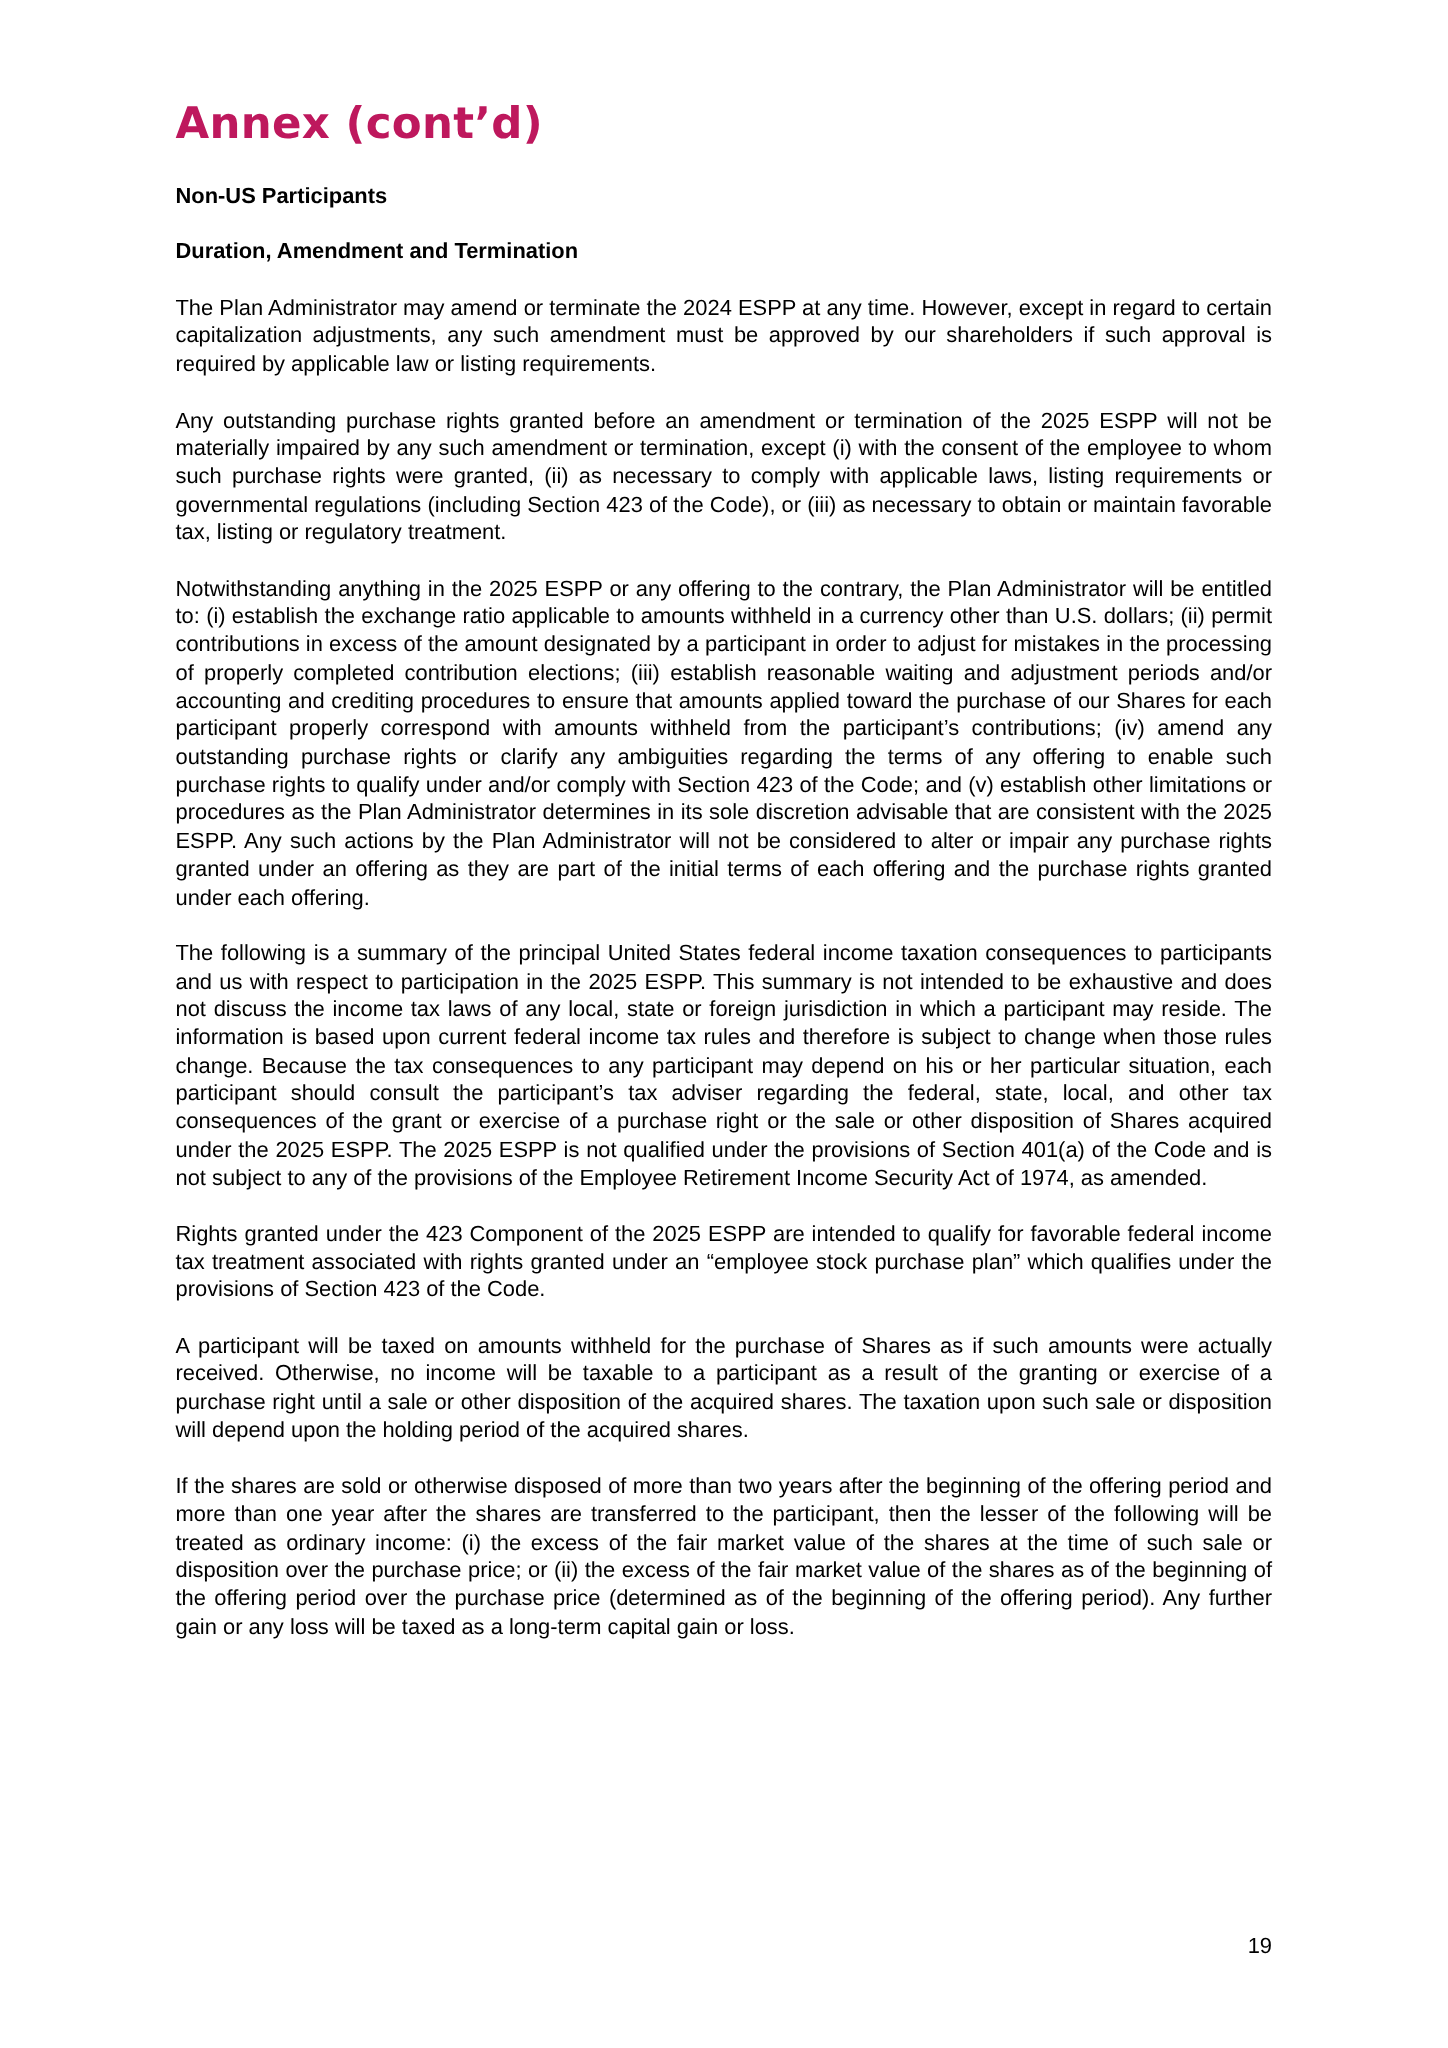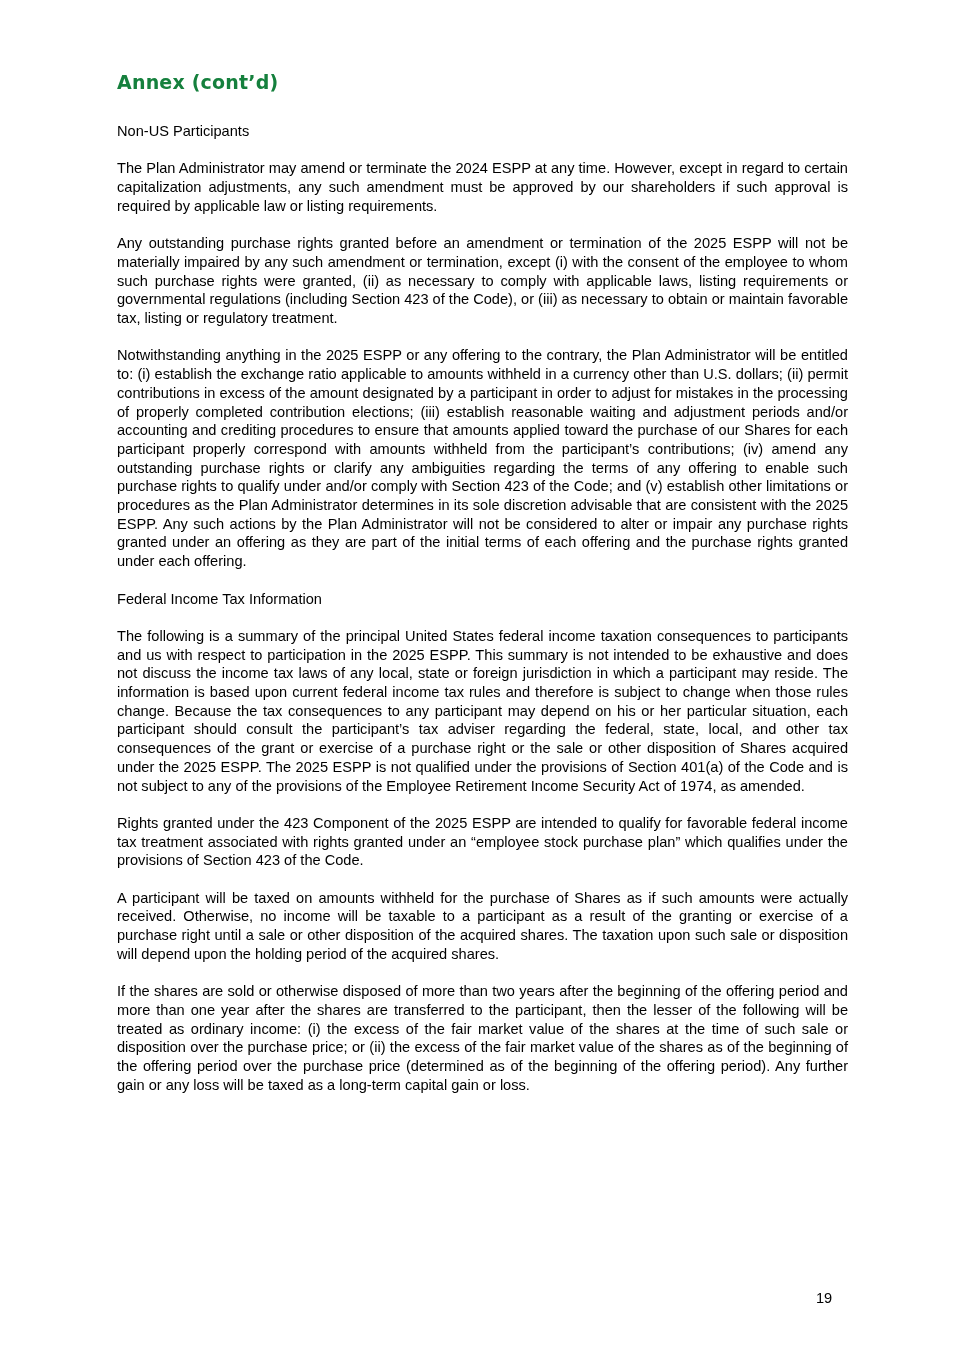--- a/index.html
+++ b/index.html
@@ -24,8 +24,8 @@
     .title {
       font-family: "DejaVu Sans", "Liberation Sans", sans-serif;
       font-weight: bold;
-      font-size: 19px;
-      color: #15803d;
+      font-size: 29px;
+      color: #be185d;
       margin: 0 0 20px 0;
       line-height: 40px;
       letter-spacing: 0.2px;

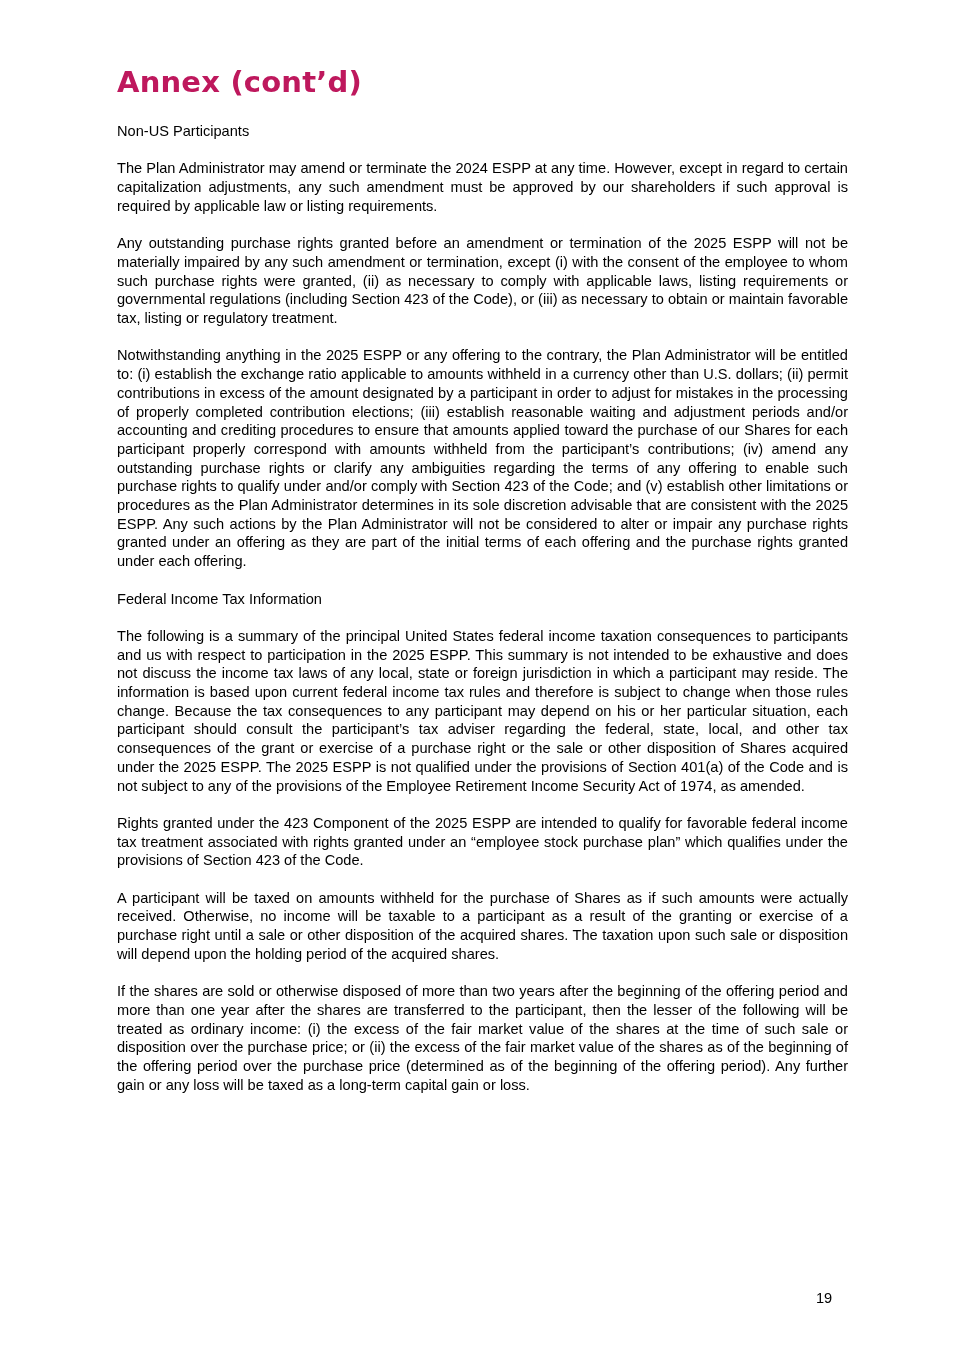--- a/index.html
+++ b/index.html
@@ -31,7 +31,7 @@
       letter-spacing: 0.2px;
     }
     .section-heading {
-      font-weight: normal;
+      font-weight: bold;
       font-size: 14.6px;
       line-height: 18.7px;
       margin: 0 0 18.7px 0;

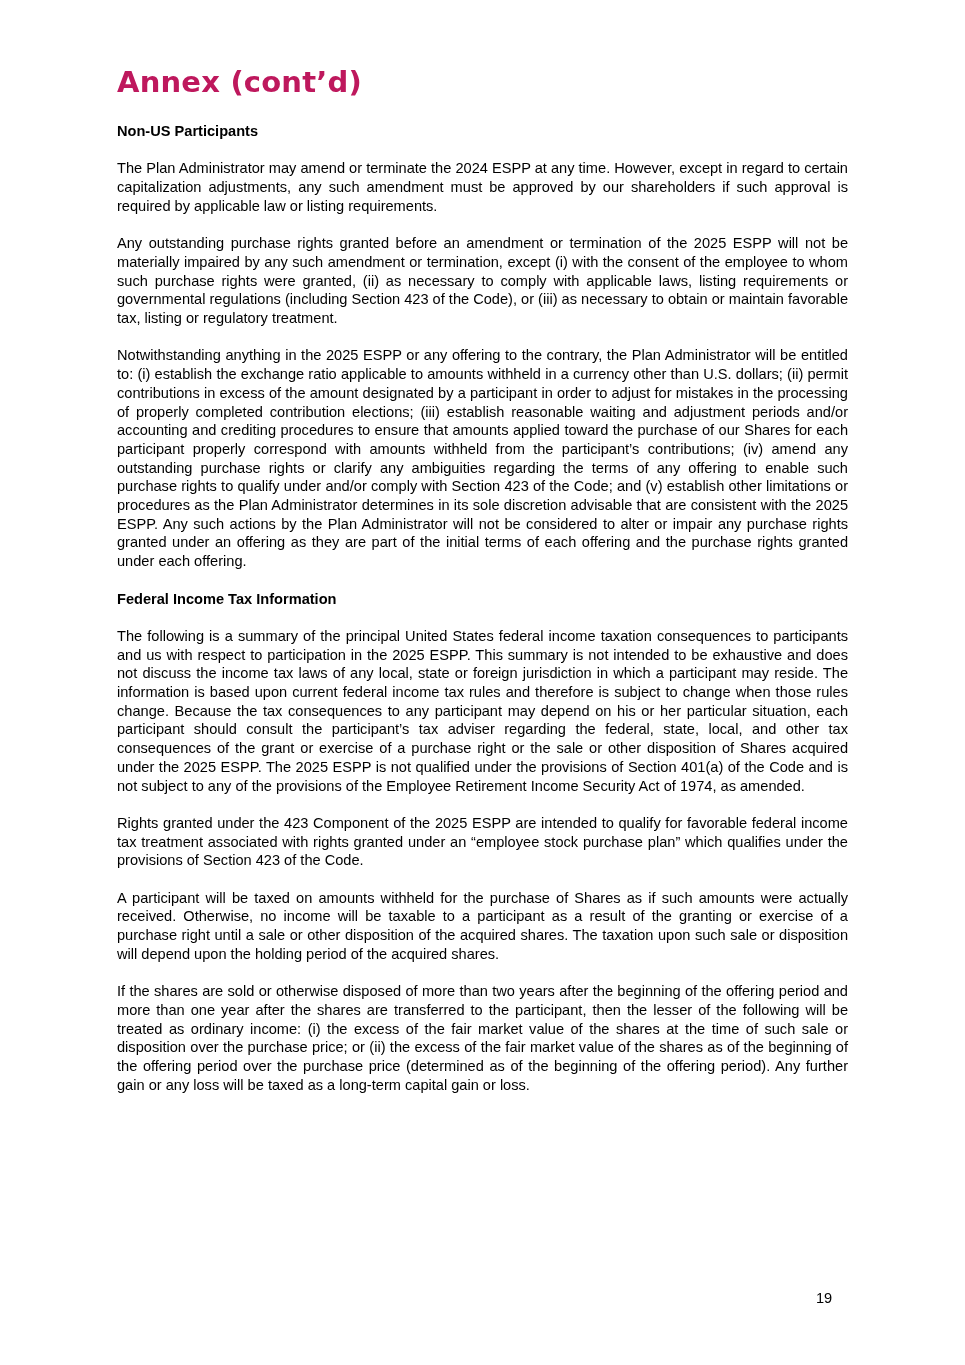--- a/index.html
+++ b/index.html
@@ -63,6 +63,7 @@
   </section>
 
   <section>
+    <div class="section-heading">Duration, Amendment and Termination</div>
     <p class="para">The Plan Administrator may amend or terminate the 2024 ESPP at any time. However, except in regard to certain capitalization adjustments, any such amendment must be approved by our shareholders if such approval is required by applicable law or listing requirements.</p>
     <p class="para">Any outstanding purchase rights granted before an amendment or termination of the 2025 ESPP will not be materially impaired by any such amendment or termination, except (i) with the consent of the employee to whom such purchase rights were granted, (ii) as necessary to comply with applicable laws, listing requirements or governmental regulations (including Section 423 of the Code), or (iii) as necessary to obtain or maintain favorable tax, listing or regulatory treatment.</p>
     <p class="para">Notwithstanding anything in the 2025 ESPP or any offering to the contrary, the Plan Administrator will be entitled to: (i) establish the exchange ratio applicable to amounts withheld in a currency other than U.S. dollars; (ii) permit contributions in excess of the amount designated by a participant in order to adjust for mistakes in the processing of properly completed contribution elections; (iii) establish reasonable waiting and adjustment periods and/or accounting and crediting procedures to ensure that amounts applied toward the purchase of our Shares for each participant properly correspond with amounts withheld from the participant’s contributions; (iv) amend any outstanding purchase rights or clarify any ambiguities regarding the terms of any offering to enable such purchase rights to qualify under and/or comply with Section 423 of the Code; and (v) establish other limitations or procedures as the Plan Administrator determines in its sole discretion advisable that are consistent with the 2025 ESPP. Any such actions by the Plan Administrator will not be considered to alter or impair any purchase rights granted under an offering as they are part of the initial terms of each offering and the purchase rights granted under each offering.</p>

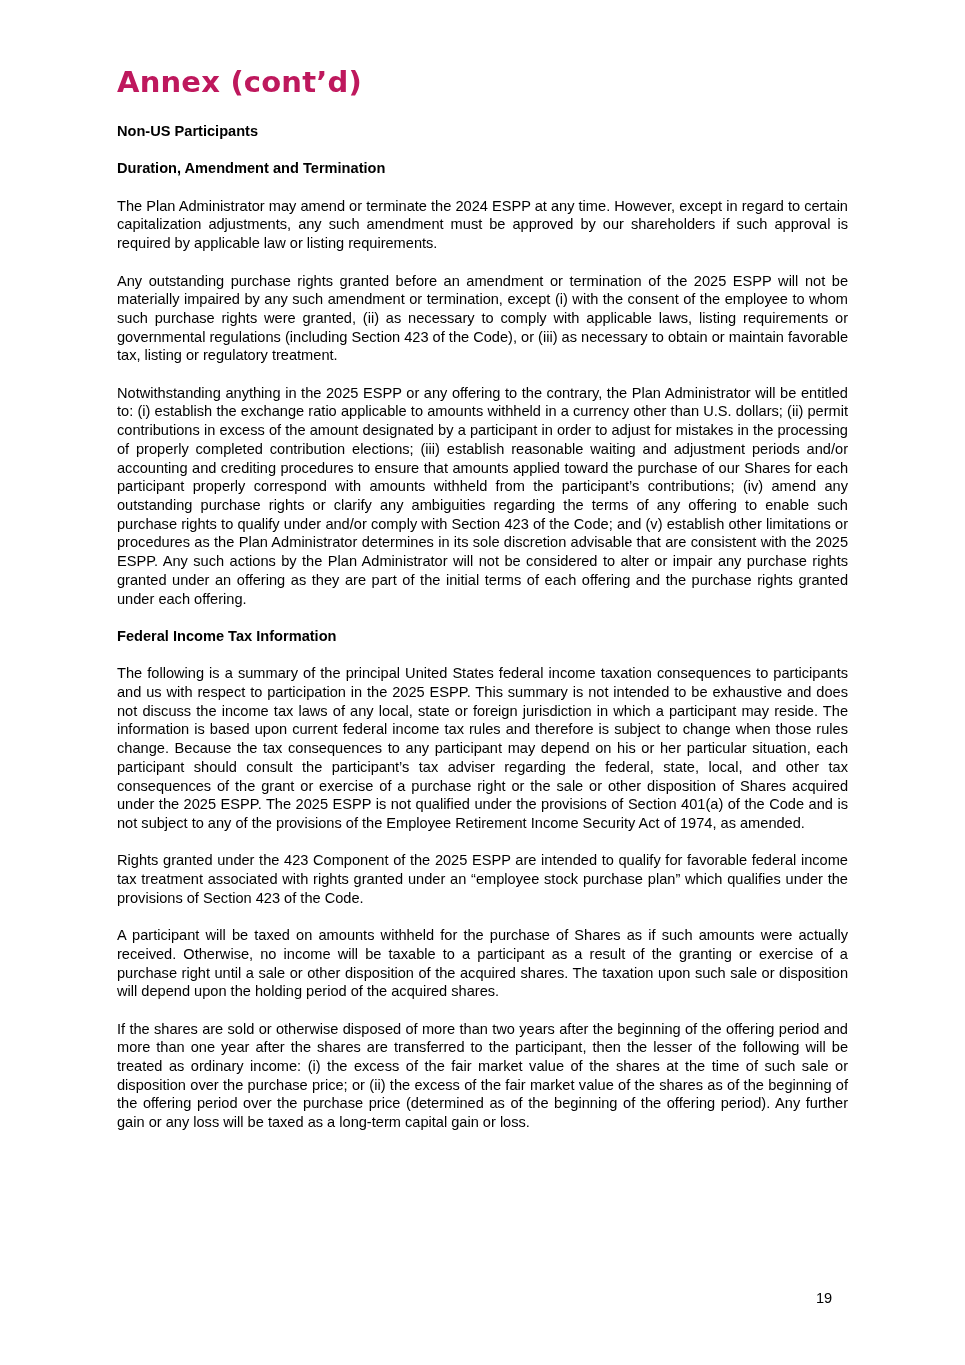--- a/index.html
+++ b/index.html
@@ -70,7 +70,6 @@
   </section>
 
   <section>
-    <div class="section-heading">Federal Income Tax Information</div>
     <p class="para">The following is a summary of the principal United States federal income taxation consequences to participants and us with respect to participation in the 2025 ESPP. This summary is not intended to be exhaustive and does not discuss the income tax laws of any local, state or foreign jurisdiction in which a participant may reside. The information is based upon current federal income tax rules and therefore is subject to change when those rules change. Because the tax consequences to any participant may depend on his or her particular situation, each participant should consult the participant’s tax adviser regarding the federal, state, local, and other tax consequences of the grant or exercise of a purchase right or the sale or other disposition of Shares acquired under the 2025 ESPP. The 2025 ESPP is not qualified under the provisions of Section 401(a) of the Code and is not subject to any of the provisions of the Employee Retirement Income Security Act of 1974, as amended.</p>
     <p class="para">Rights granted under the 423 Component of the 2025 ESPP are intended to qualify for favorable federal income tax treatment associated with rights granted under an “employee stock purchase plan” which qualifies under the provisions of Section 423 of the Code.</p>
     <p class="para">A participant will be taxed on amounts withheld for the purchase of Shares as if such amounts were actually received. Otherwise, no income will be taxable to a participant as a result of the granting or exercise of a purchase right until a sale or other disposition of the acquired shares. The taxation upon such sale or disposition will depend upon the holding period of the acquired shares.</p>

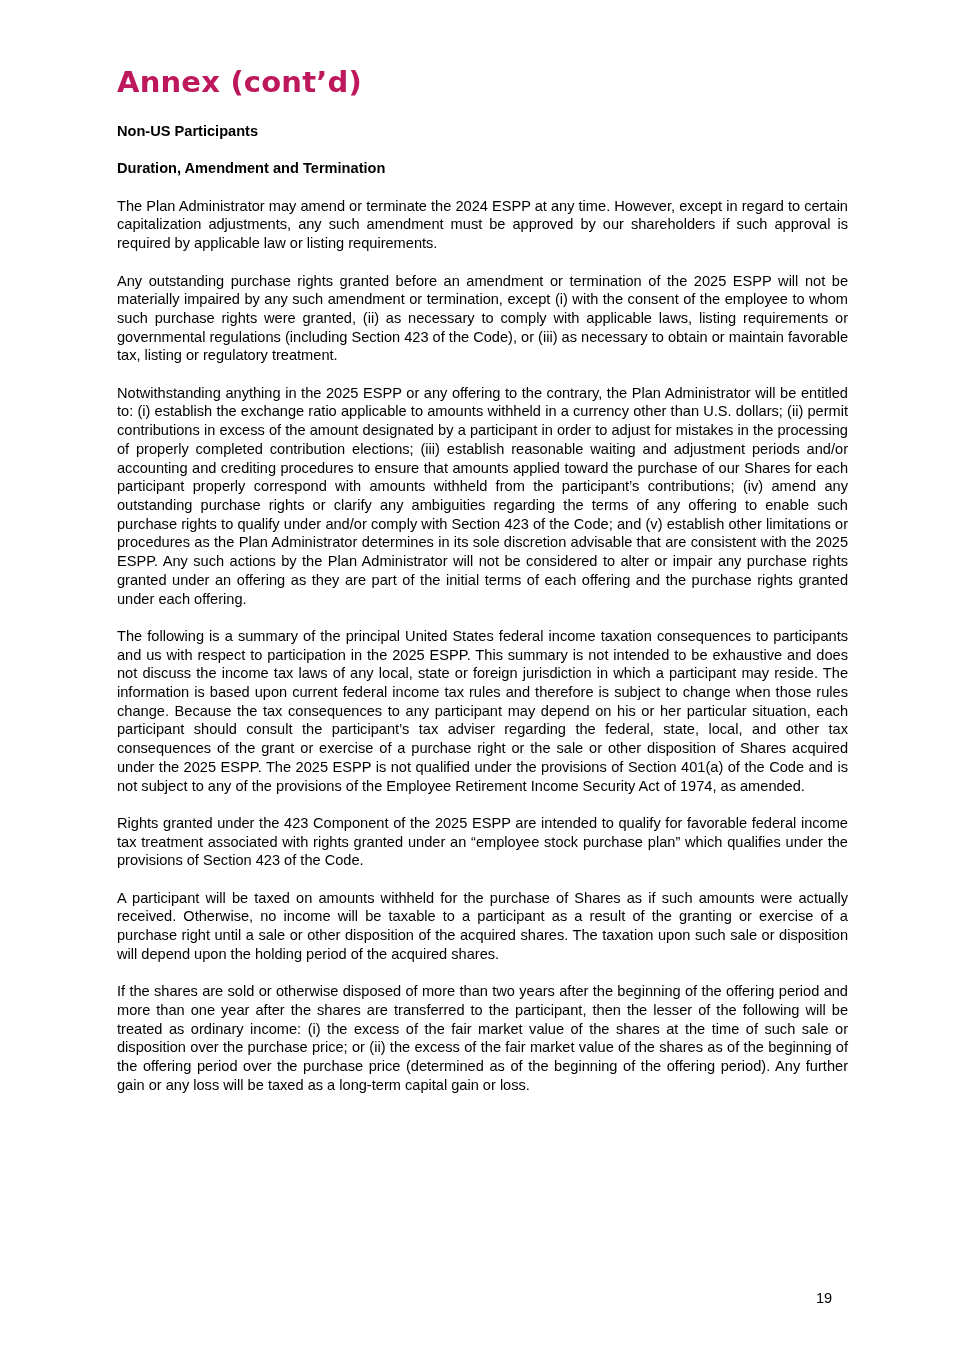--- a/index.html
+++ b/index.html
@@ -47,7 +47,7 @@
       left: 800px;
       width: 48px;
       top: 1289px;
-      text-align: center;
+      text-align: right;
       font-size: 14.6px;
       line-height: 18px;
     }

